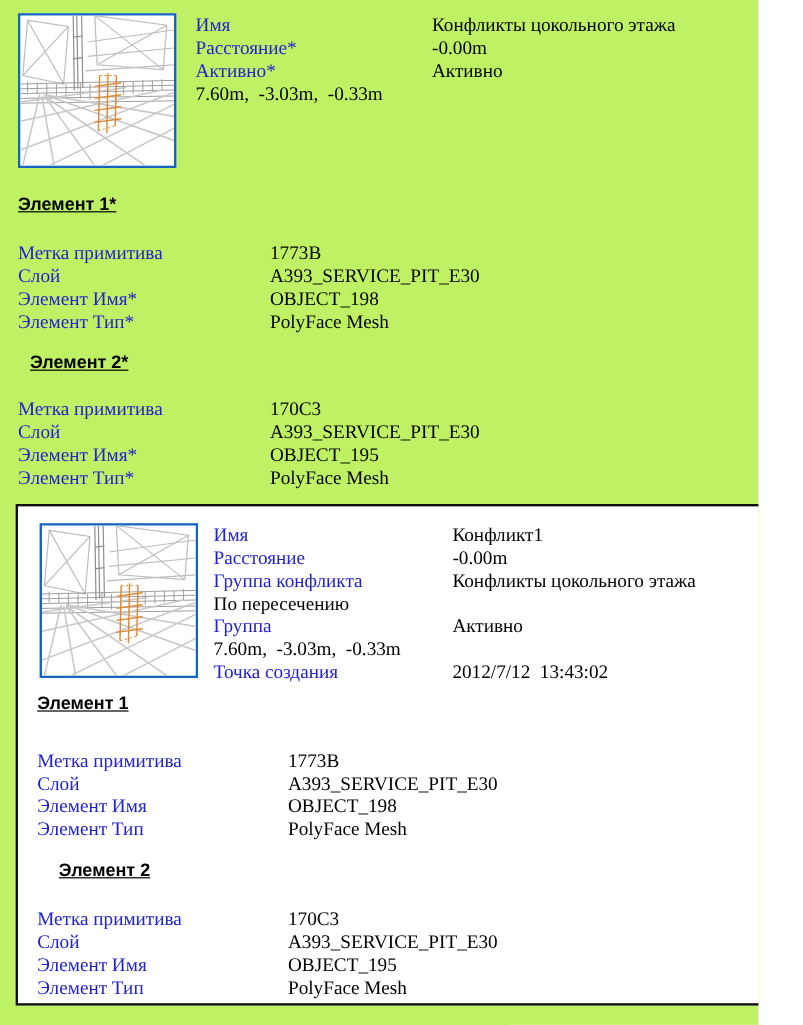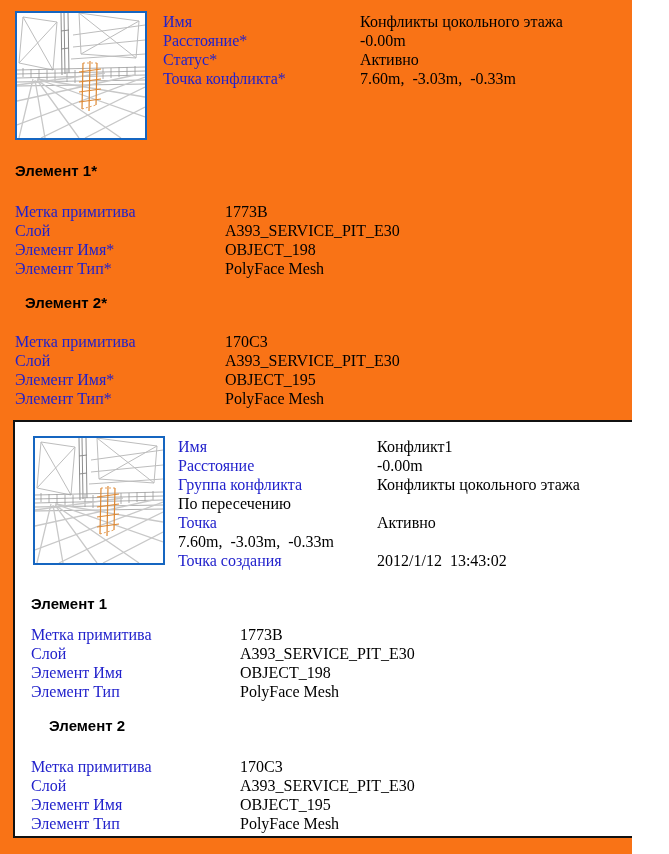--- a/index.html
+++ b/index.html
@@ -5,7 +5,7 @@
   html,body { margin:0; padding:0; }
   .page {
     position:relative; width:632px; height:854px;
-    background:#f97316; overflow:hidden;
+    background:#bef264; overflow:hidden;
     font-family:"Liberation Serif","DejaVu Serif",serif;
     font-size:16px; line-height:19px; color:#000;
   }

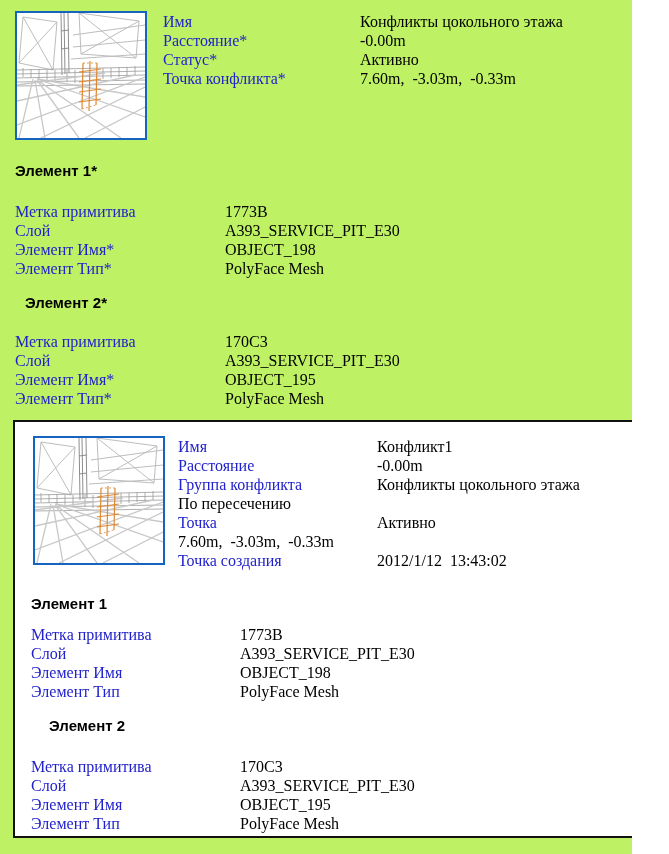--- a/index.html
+++ b/index.html
@@ -97,7 +97,7 @@
       <span class="val">-0.00m</span>
     </div>
     <div class="row">
-      <span class="lbl">Статус*</span>
+      <span class="lbl">Активно*</span>
       <span class="val">Активно</span>
     </div>
     <div class="row">

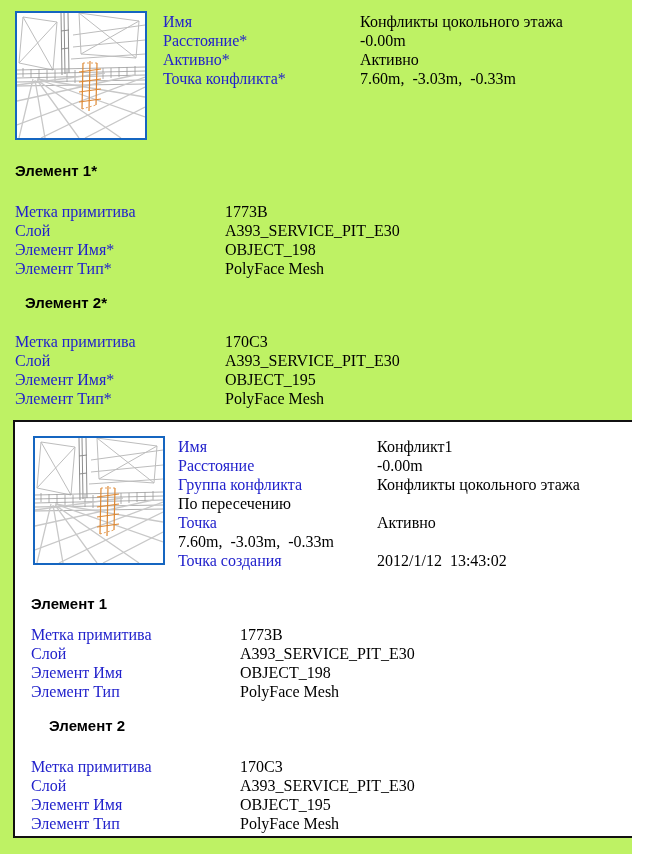--- a/index.html
+++ b/index.html
@@ -101,7 +101,6 @@
       <span class="val">Активно</span>
     </div>
     <div class="row">
-      <span class="lbl">Точка конфликта*</span>
       <span class="val">7.60m,  -3.03m,  -0.33m</span>
     </div>
   </div>

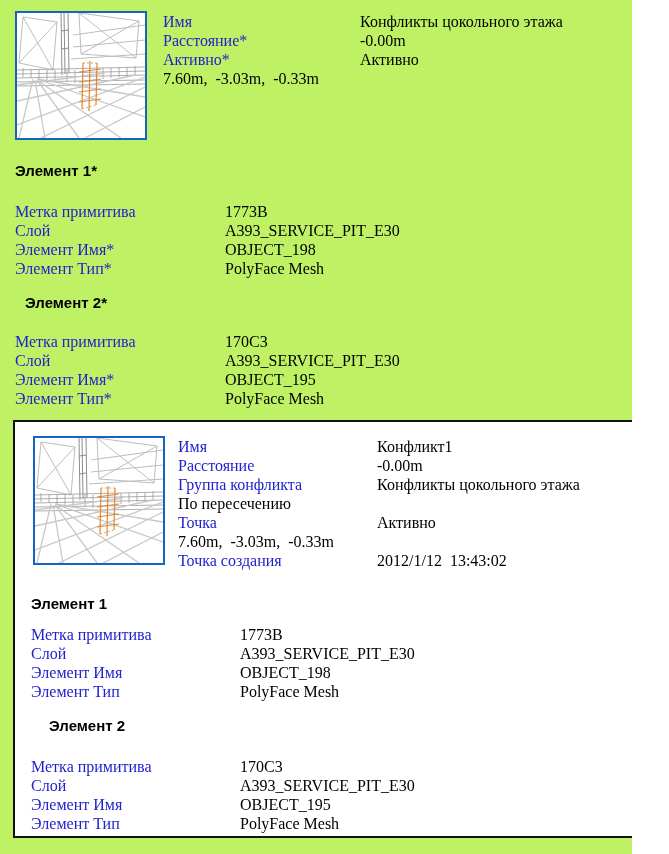--- a/index.html
+++ b/index.html
@@ -22,7 +22,7 @@
   .hdr {
     position:absolute;
     font-family:"Liberation Sans","DejaVu Sans",sans-serif;
-    font-weight:bold; font-size:15px; line-height:17px; color:#000;
+    font-weight:bold; font-size:15px; line-height:17px; color:#000;text-decoration:underline;
   }
   
   #thumb1 { left:15px; top:11px; }

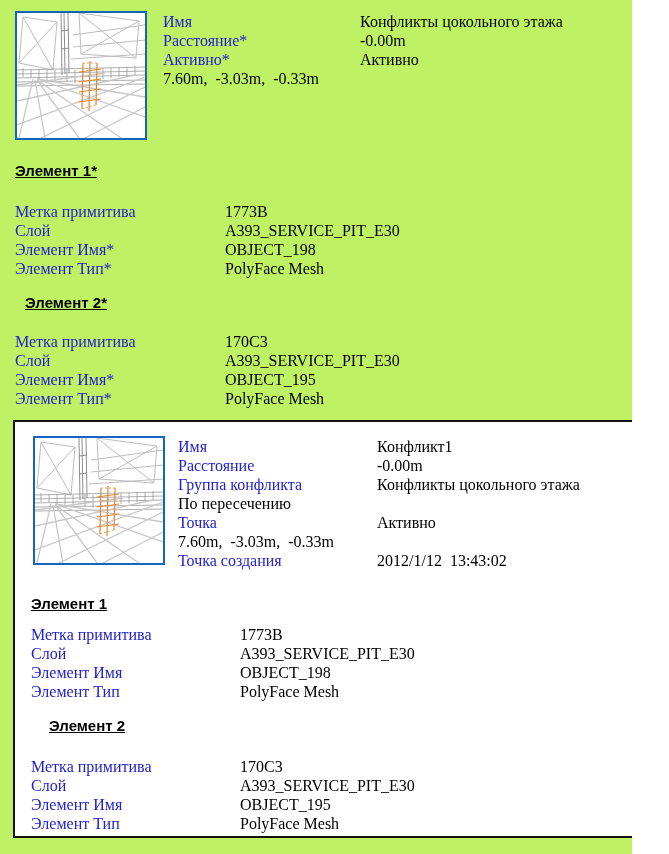--- a/index.html
+++ b/index.html
@@ -170,7 +170,7 @@
         <span class="val">По пересечению</span>
       </div>
       <div class="row">
-        <span class="lbl">Точка</span>
+        <span class="lbl">Группа</span>
         <span class="val">Активно</span>
       </div>
       <div class="row">

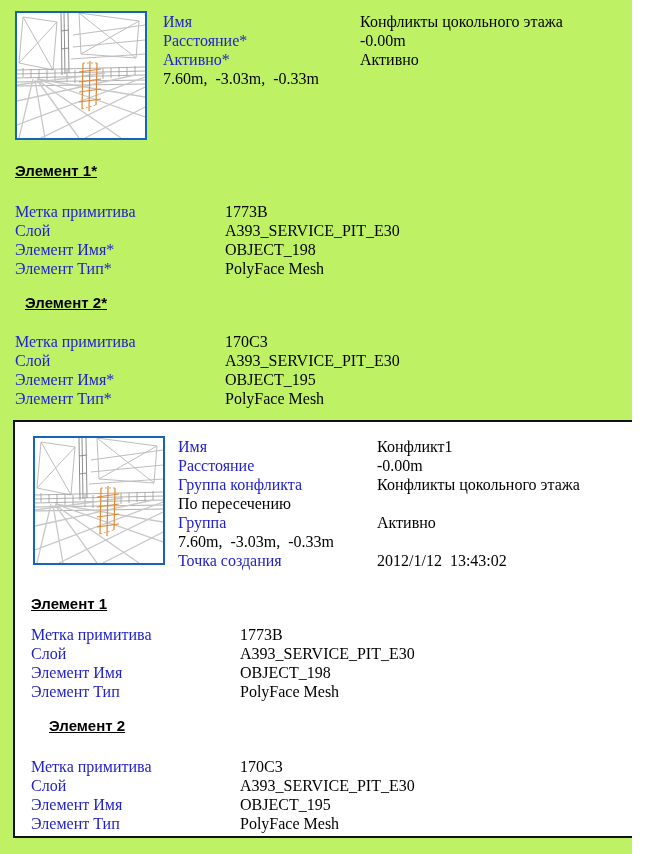--- a/index.html
+++ b/index.html
@@ -178,7 +178,7 @@
       </div>
       <div class="row">
         <span class="lbl">Точка создания</span>
-        <span class="val">2012/1/12  13:43:02</span>
+        <span class="val">2012/7/12  13:43:02</span>
       </div>
     </div>
 

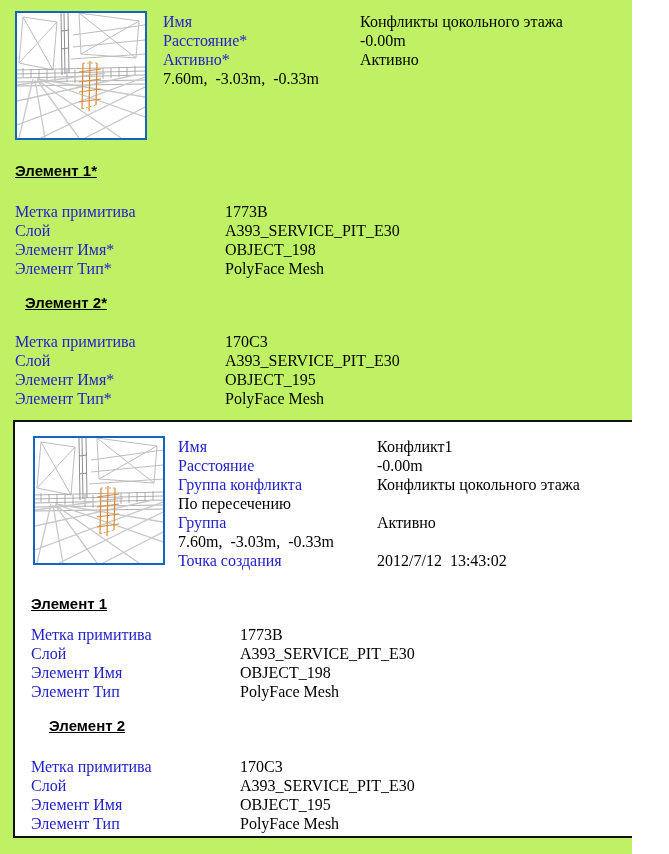--- a/index.html
+++ b/index.html
@@ -42,7 +42,7 @@
   #thumb2 { left:18px; top:14px; }
   #props-box { left:163px; top:15px; }
   #props-box .lbl { width:199px; }
-  #bel1-hdr { left:16px; top:173px; }
+  #bel1-hdr { left:16px; top:156px; }
   #bel1-rows { left:16px; top:203px; }
   #bel2-hdr { left:34px; top:295px; }
   #bel2-rows { left:16px; top:335px; }

